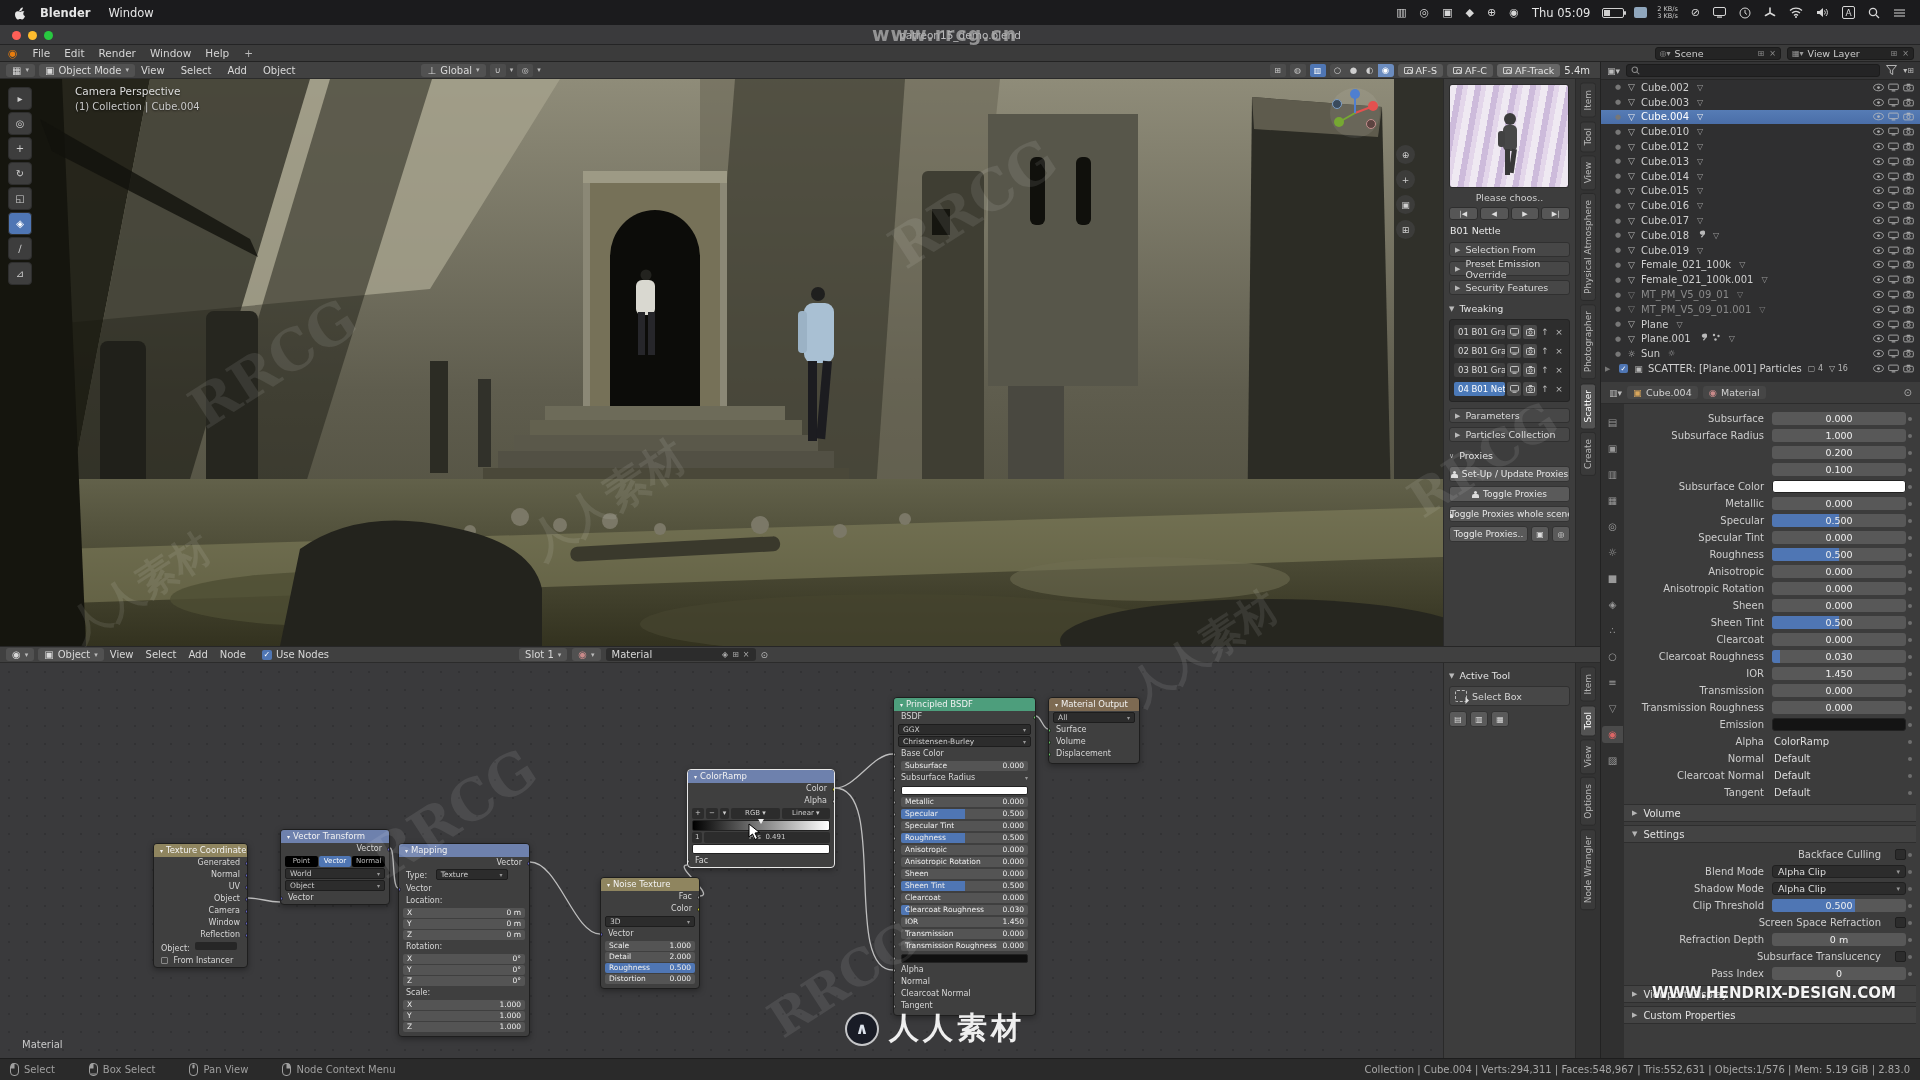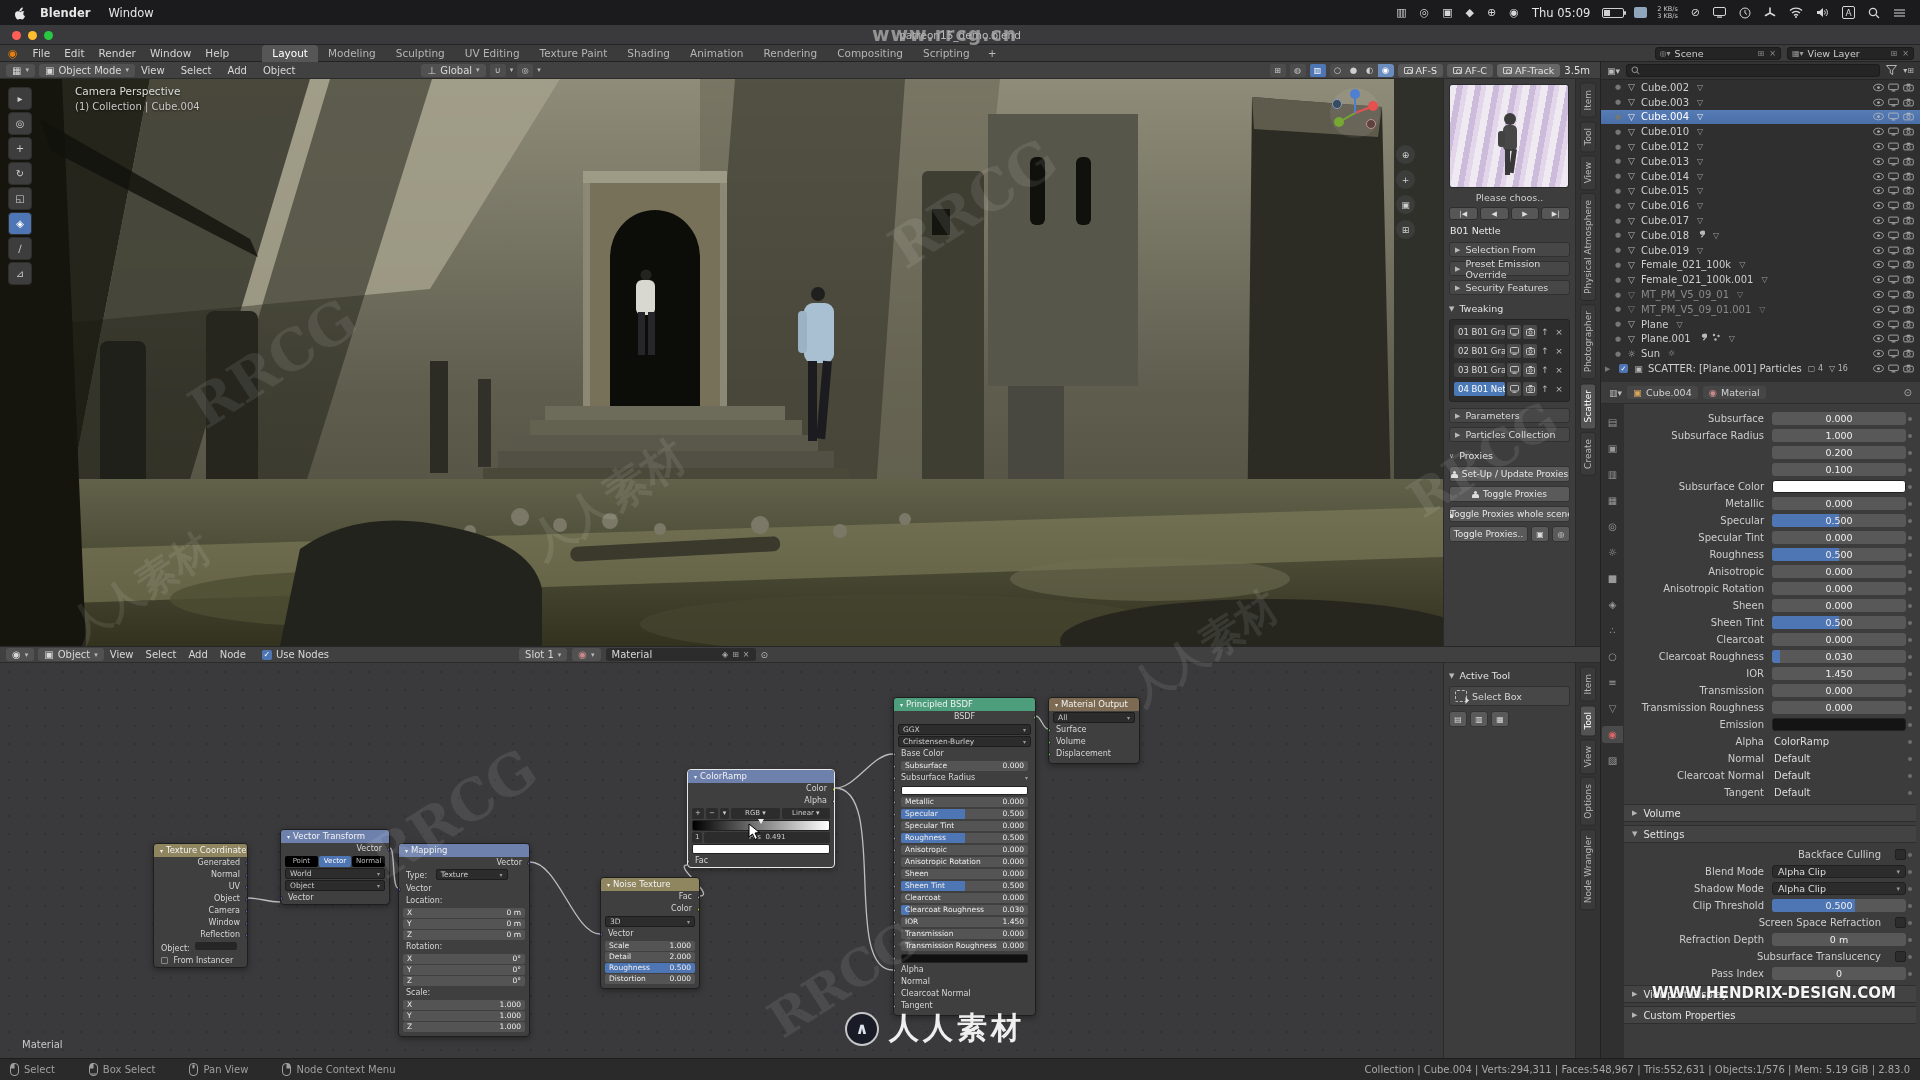--- a/index.html
+++ b/index.html
@@ -307,19 +307,6 @@
   <span>
     
   <span class="m">File</span><span class="m">Edit</span><span class="m">Render</span><span class="m">Window</span><span class="m">Help</span></span>
-  <span class="tabs">
-
-  <span class="tab active">Layout</span>
-      <span class="tab">Modeling</span>
-      <span class="tab">Sculpting</span>
-      <span class="tab">UV Editing</span>
-      <span class="tab">Texture Paint</span>
-      <span class="tab">Shading</span>
-      <span class="tab">Animation</span>
-      <span class="tab">Rendering</span>
-      <span class="tab">Compositing</span>
-      <span class="tab">Scripting</span>
-    </span>
   <span class="plus">+</span>
   <span style="margin-left:auto;display:flex;align-items:center;margin-right:6px">
     <span class="tsel">

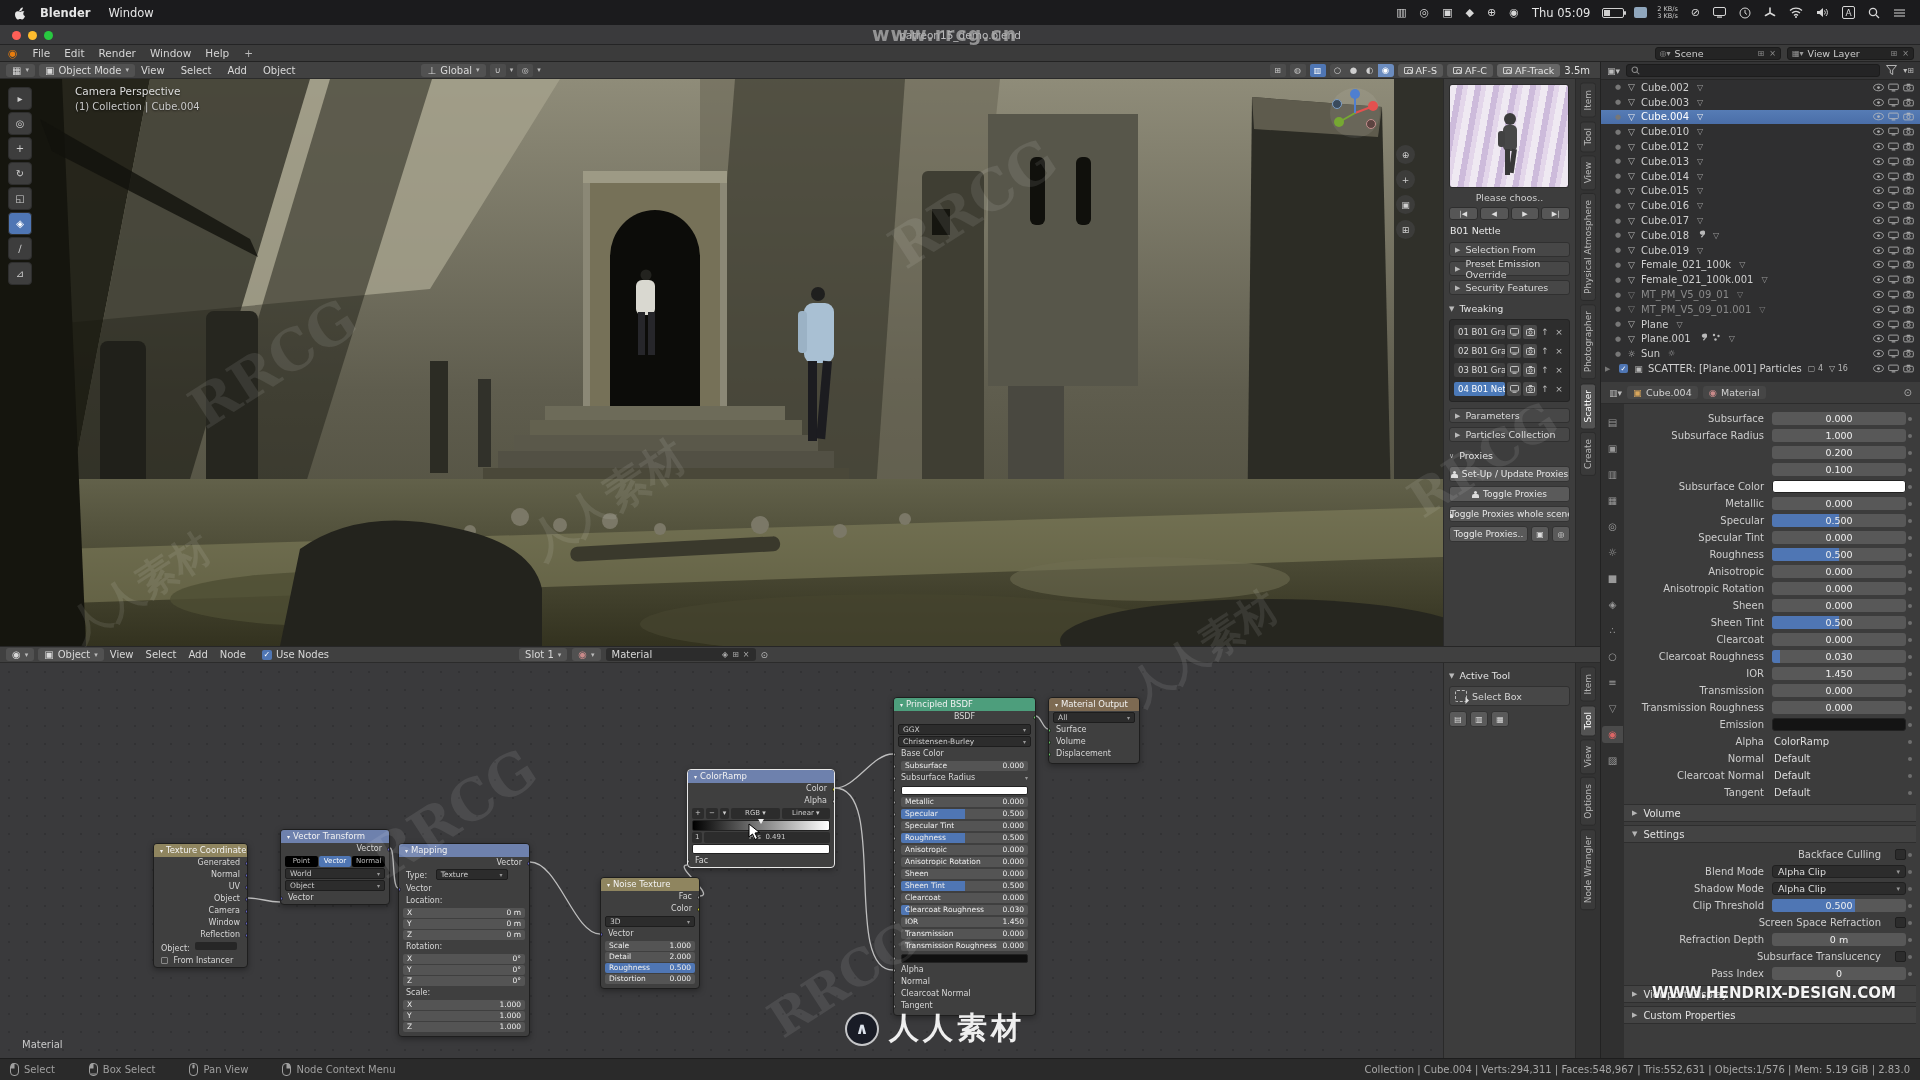--- a/index.html
+++ b/index.html
@@ -379,7 +379,7 @@
           <span>AF-Track</span>
         </span>
       </span>
-    <span style="color:#e2e2e2">3.5m</span>
+    <span style="color:#e2e2e2">5.4m</span>
   </span>
 </div>
 

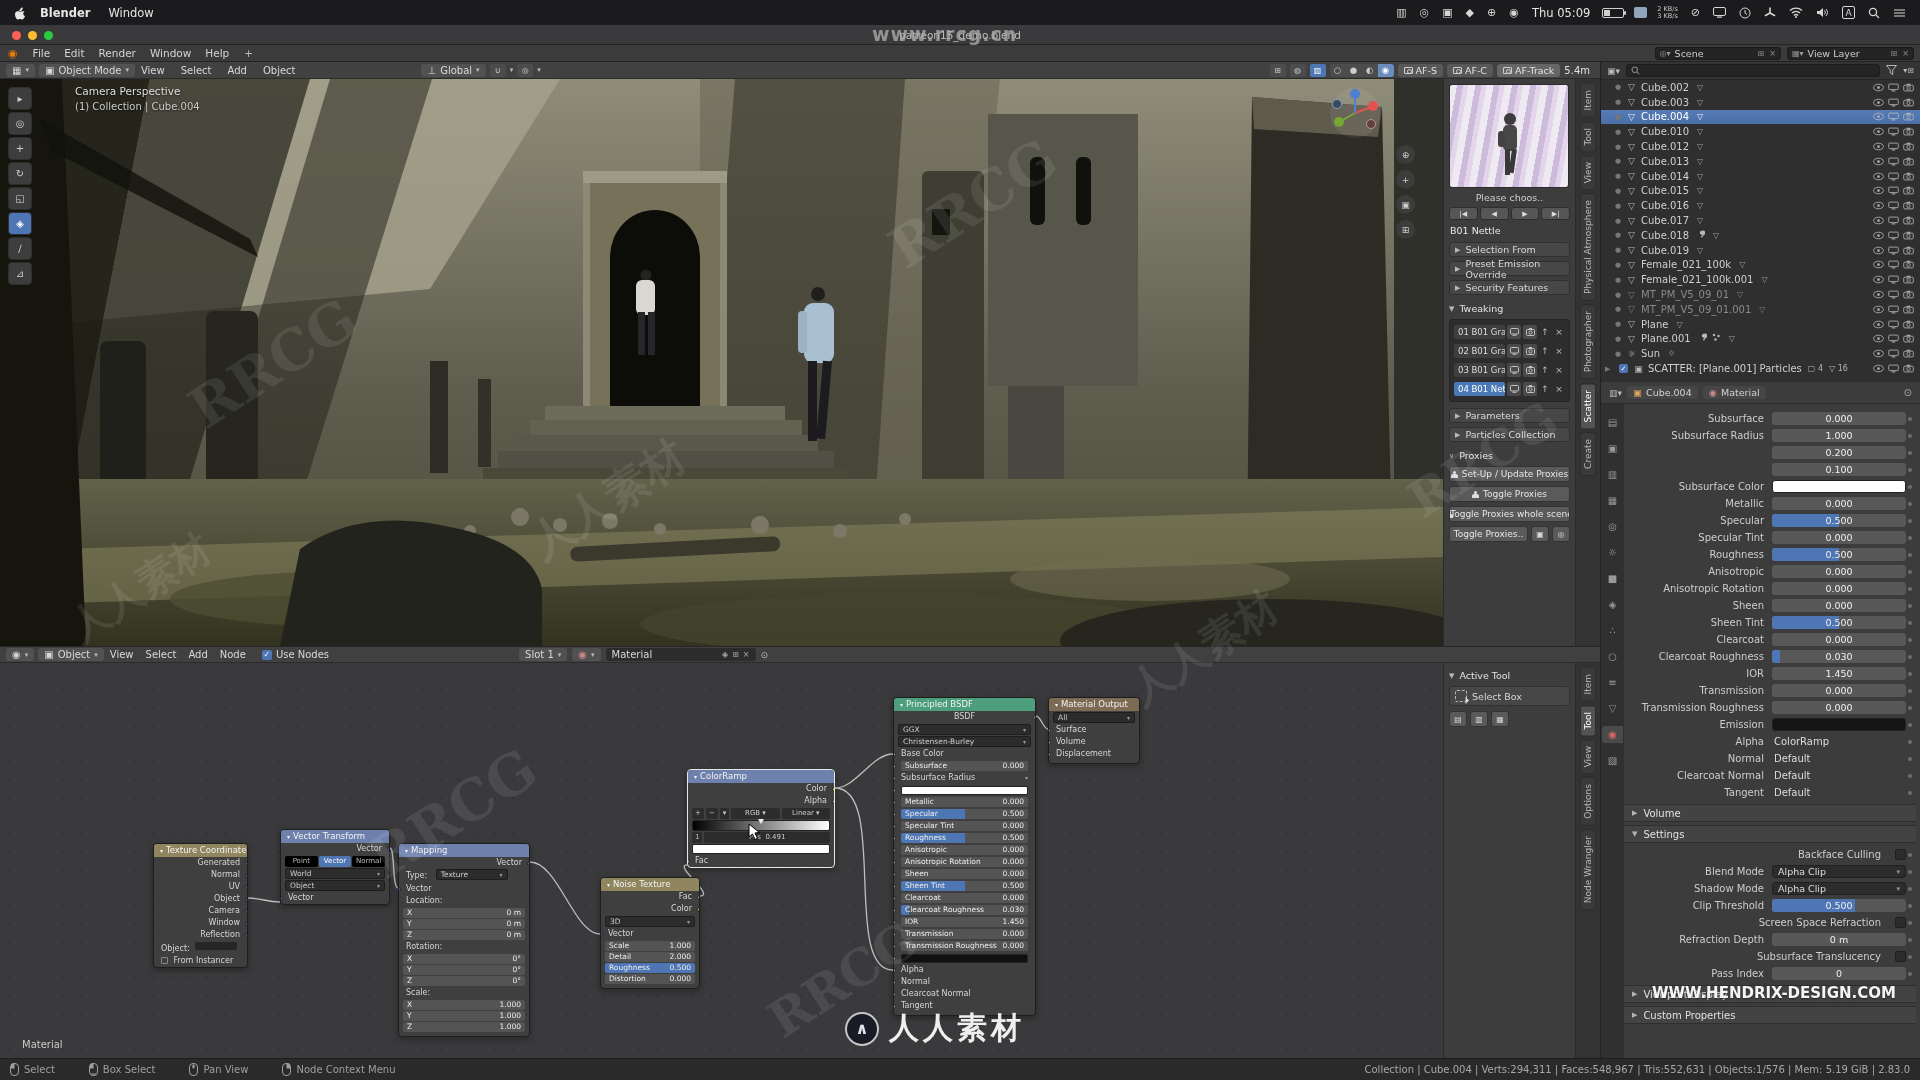--- a/index.html
+++ b/index.html
@@ -903,7 +903,7 @@
 
   <div class="node pbsdf" style="left:893px;top:34px;width:143px">
     <div class="nh teal"><span class="na">▾</span><span>Principled BSDF</span></div>
-    <div class="nrow" style="text-align:center"><span>BSDF</span><i class="sock out shd"></i></div>
+    <div class="nrow" style="text-align:left"><span>BSDF</span><i class="sock out shd"></i></div>
     <div class="nsel">
         <span>GGX</span>
         <span class="car">▾</span>

